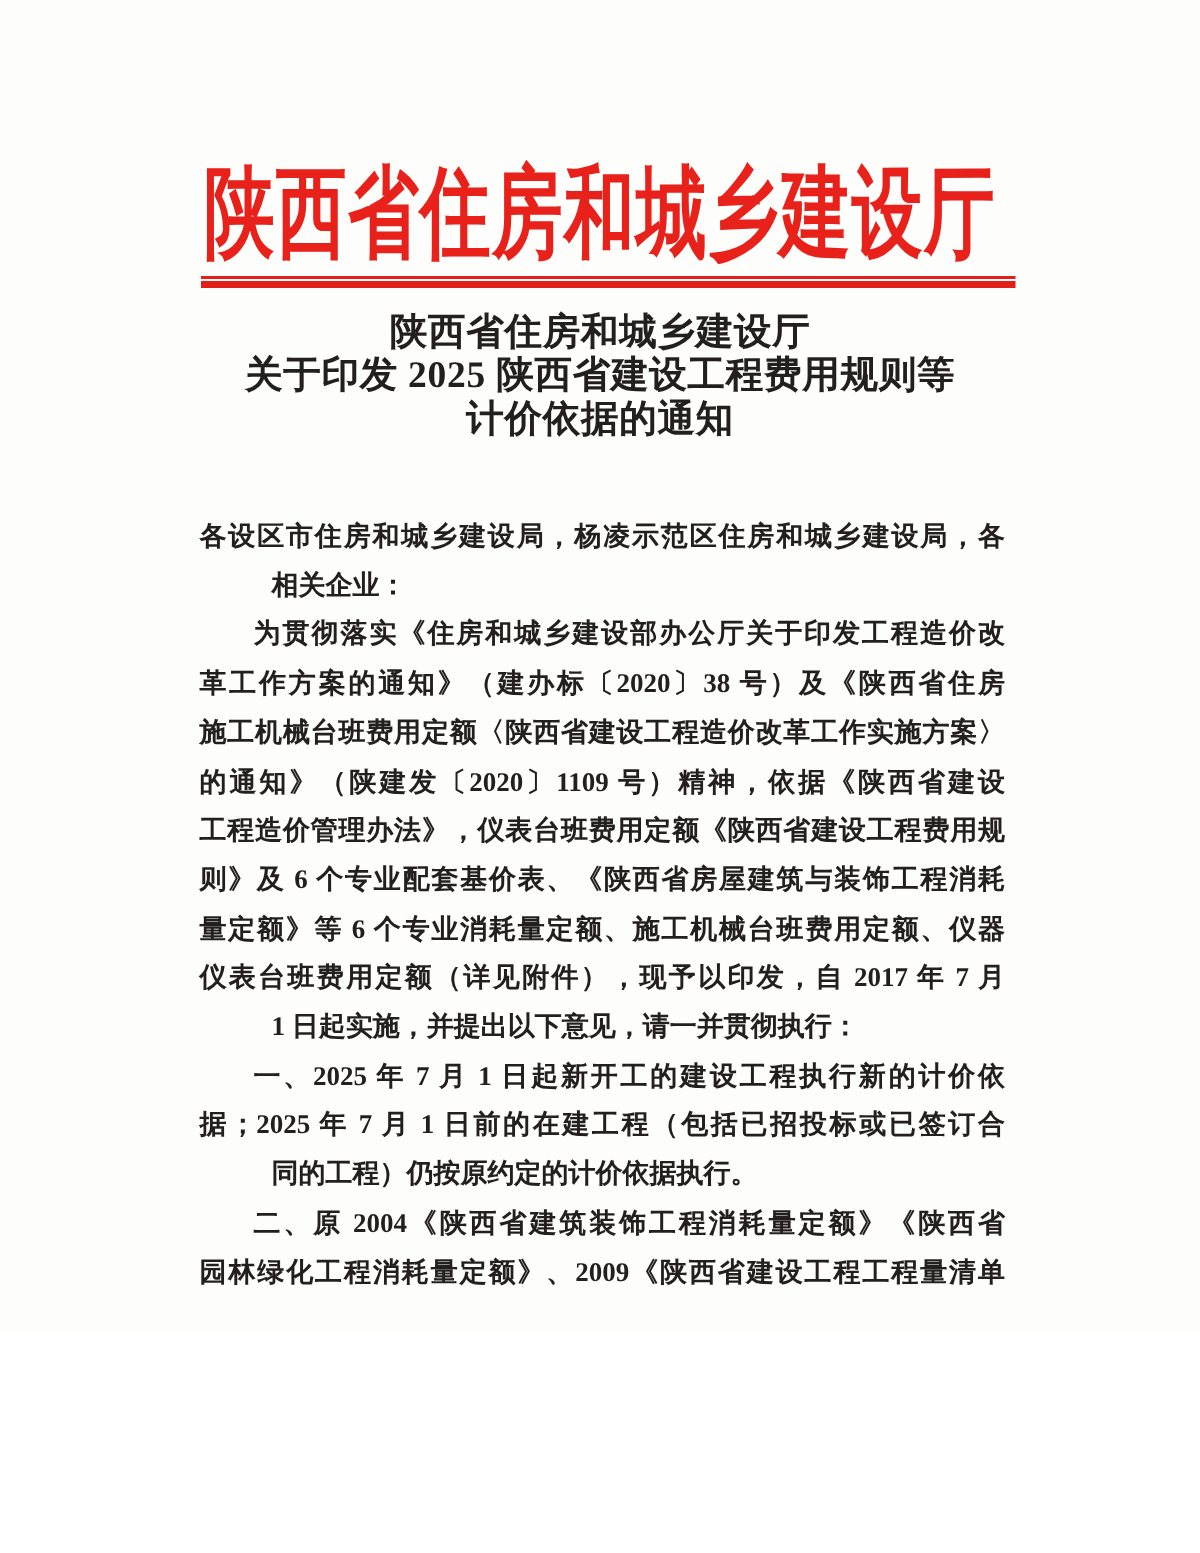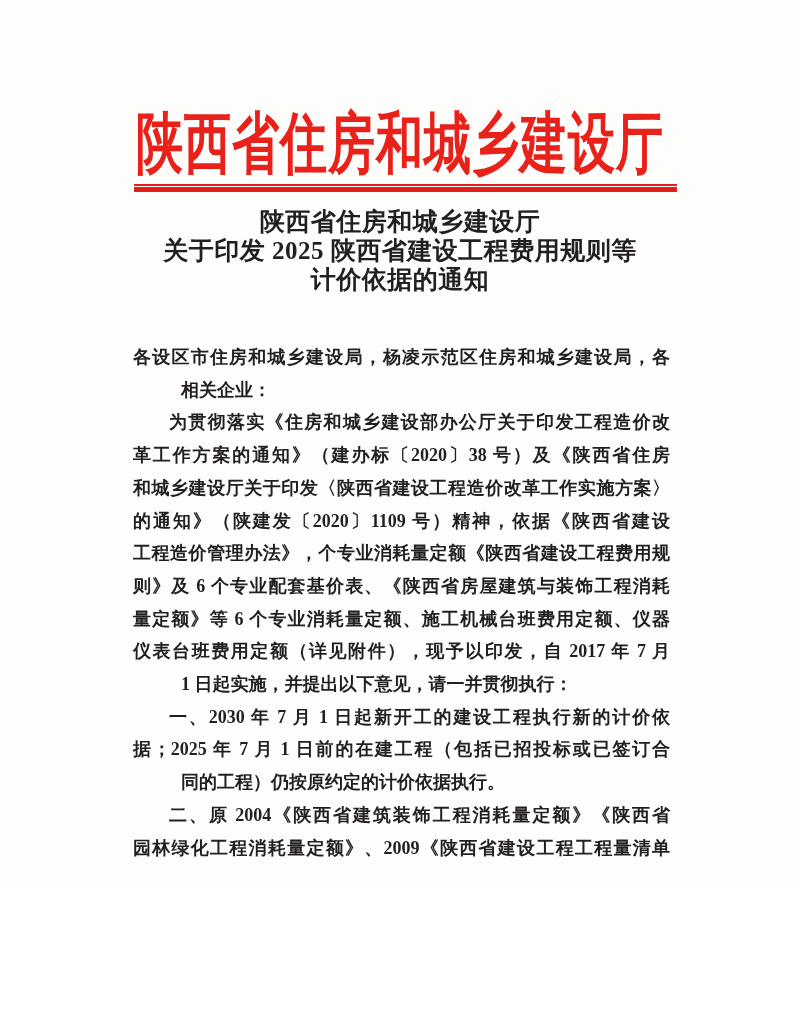--- a/index.html
+++ b/index.html
@@ -104,7 +104,7 @@
     <div class="bl end">相关企业：</div>
     <div class="bl indent">为贯彻落实《住房和城乡建设部办公厅关于印发工程造价改</div>
     <div class="bl">革工作方案的通知》（建办标〔2020〕38 号）及《陕西省住房</div>
-    <div class="bl">和城乡建设厅关于印发〈陕西省建设工程造价改革工作实施方案〉</div>
+    <div class="bl">施工机械台班费用定额〈陕西省建设工程造价改革工作实施方案〉</div>
     <div class="bl">的通知》（陕建发〔2020〕1109 号）精神，依据《陕西省建设</div>
     <div class="bl">工程造价管理办法》，个专业消耗量定额《陕西省建设工程费用规</div>
     <div class="bl">则》及 6 个专业配套基价表、《陕西省房屋建筑与装饰工程消耗</div>

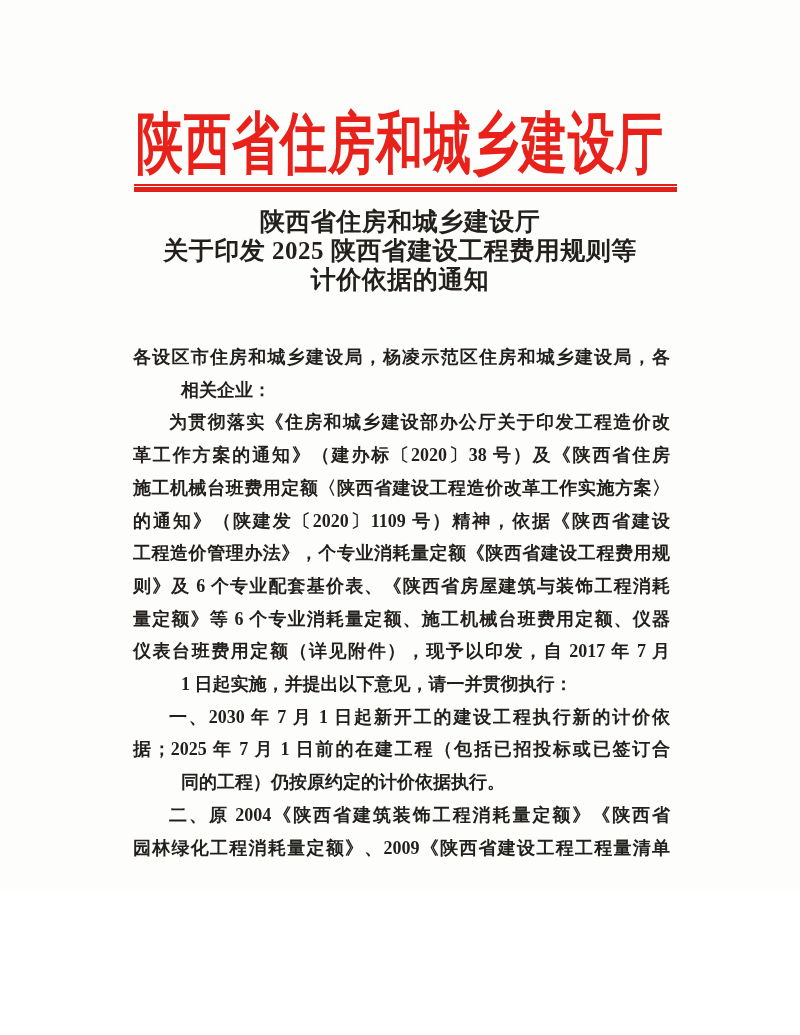--- a/index.html
+++ b/index.html
@@ -106,7 +106,7 @@
     <div class="bl">革工作方案的通知》（建办标〔2020〕38 号）及《陕西省住房</div>
     <div class="bl">施工机械台班费用定额〈陕西省建设工程造价改革工作实施方案〉</div>
     <div class="bl">的通知》（陕建发〔2020〕1109 号）精神，依据《陕西省建设</div>
-    <div class="bl">工程造价管理办法》，个专业消耗量定额《陕西省建设工程费用规</div>
+    <div class="bl">工程造价管理办法》，仪表台班费用定额《陕西省建设工程费用规</div>
     <div class="bl">则》及 6 个专业配套基价表、《陕西省房屋建筑与装饰工程消耗</div>
     <div class="bl">量定额》等 6 个专业消耗量定额、施工机械台班费用定额、仪器</div>
     <div class="bl">仪表台班费用定额（详见附件），现予以印发，自 2017 年 7 月</div>

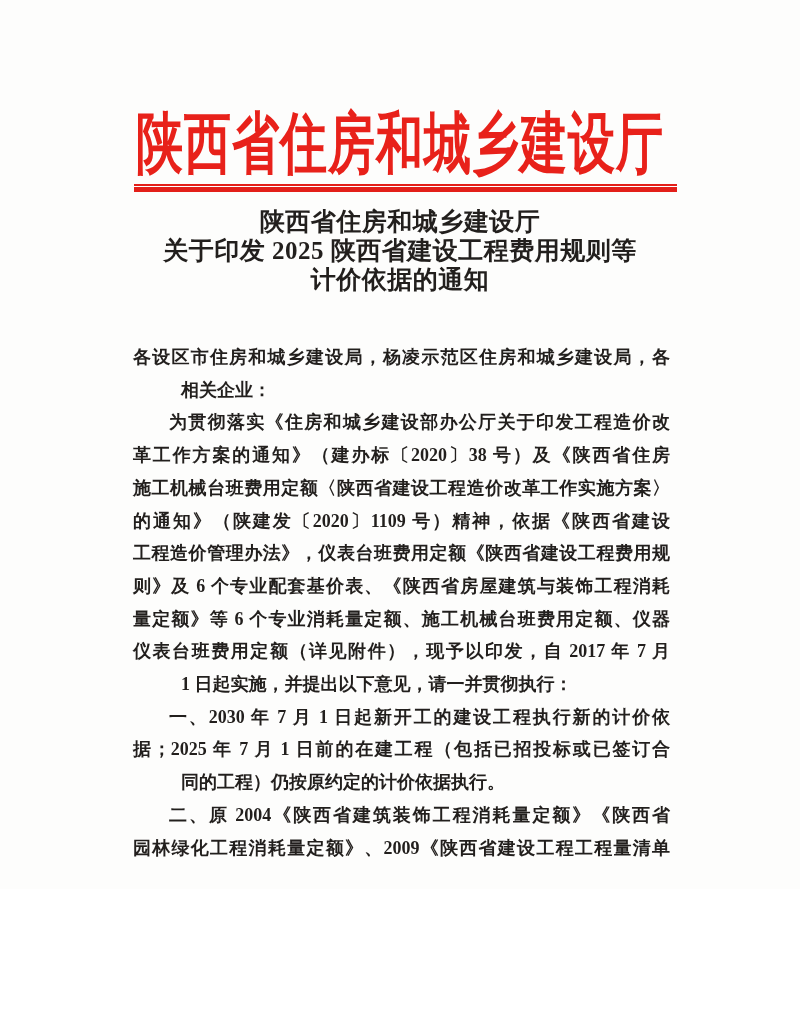--- a/index.html
+++ b/index.html
@@ -111,7 +111,7 @@
     <div class="bl">量定额》等 6 个专业消耗量定额、施工机械台班费用定额、仪器</div>
     <div class="bl">仪表台班费用定额（详见附件），现予以印发，自 2017 年 7 月</div>
     <div class="bl end">1 日起实施，并提出以下意见，请一并贯彻执行：</div>
-    <div class="bl indent">一、2030 年 7 月 1 日起新开工的建设工程执行新的计价依</div>
+    <div class="bl indent">一、2025 年 7 月 1 日起新开工的建设工程执行新的计价依</div>
     <div class="bl">据；2025 年 7 月 1 日前的在建工程（包括已招投标或已签订合</div>
     <div class="bl end">同的工程）仍按原约定的计价依据执行。</div>
     <div class="bl indent">二、原 2004《陕西省建筑装饰工程消耗量定额》《陕西省</div>

